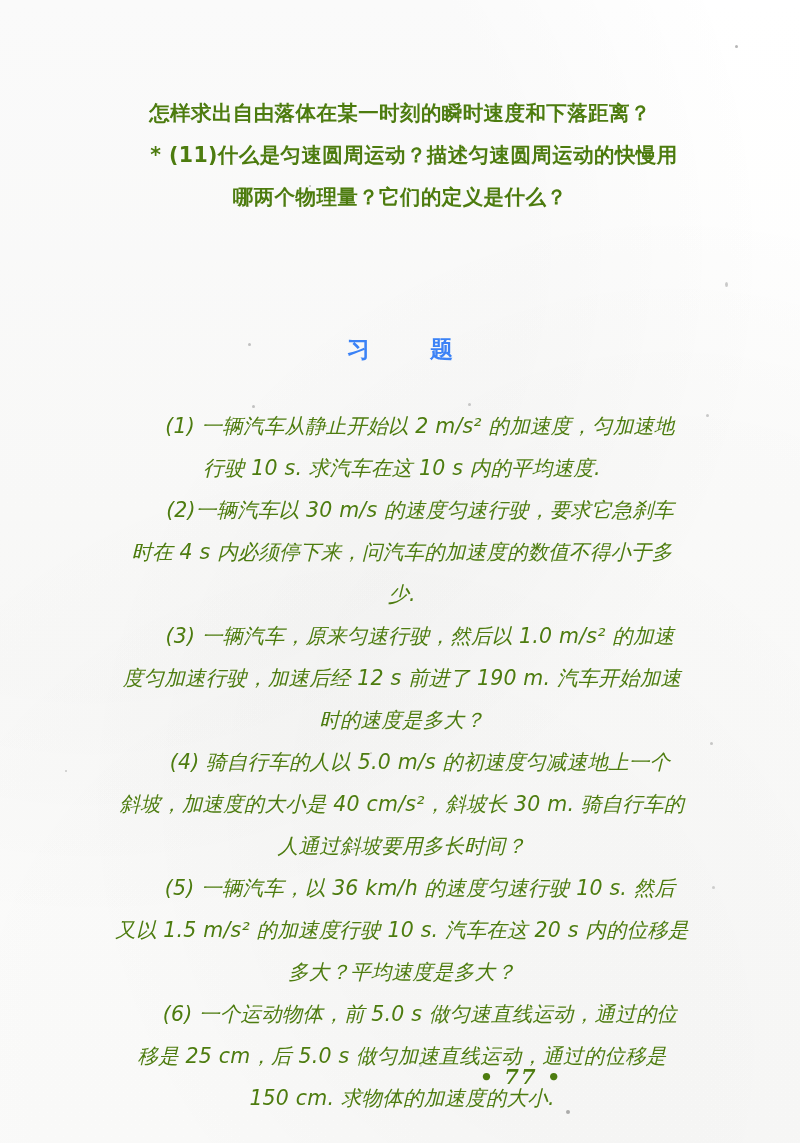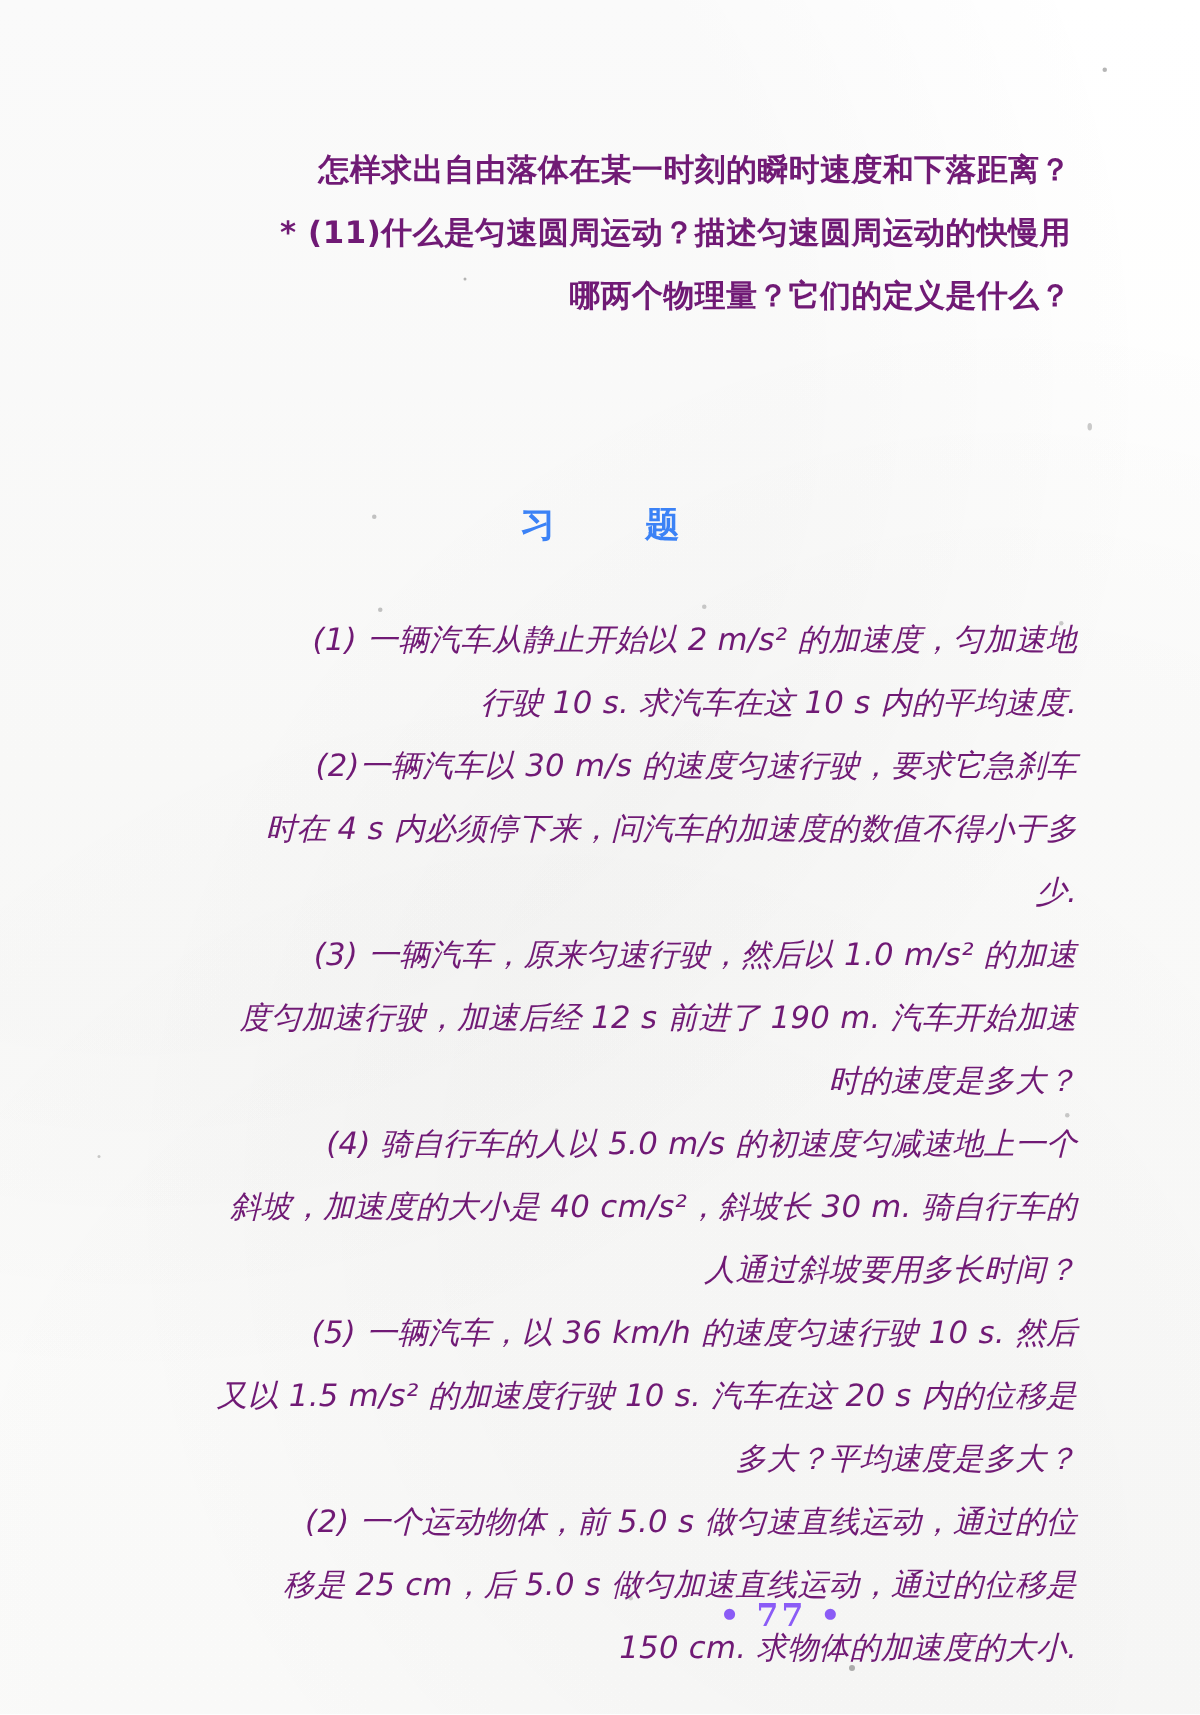--- a/index.html
+++ b/index.html
@@ -39,10 +39,10 @@
     font-weight: 700;
     font-size: 20.5px;
     line-height: 42px;
-    color: #701a75;
+    color: #4d7c0f;
     letter-spacing: 0.4px;
     white-space: pre;
-    text-align: right;
+    text-align: center;
   }
   .line.indent-1 { text-indent: 36px; }
   .line.indent-star { text-indent: 28px; }

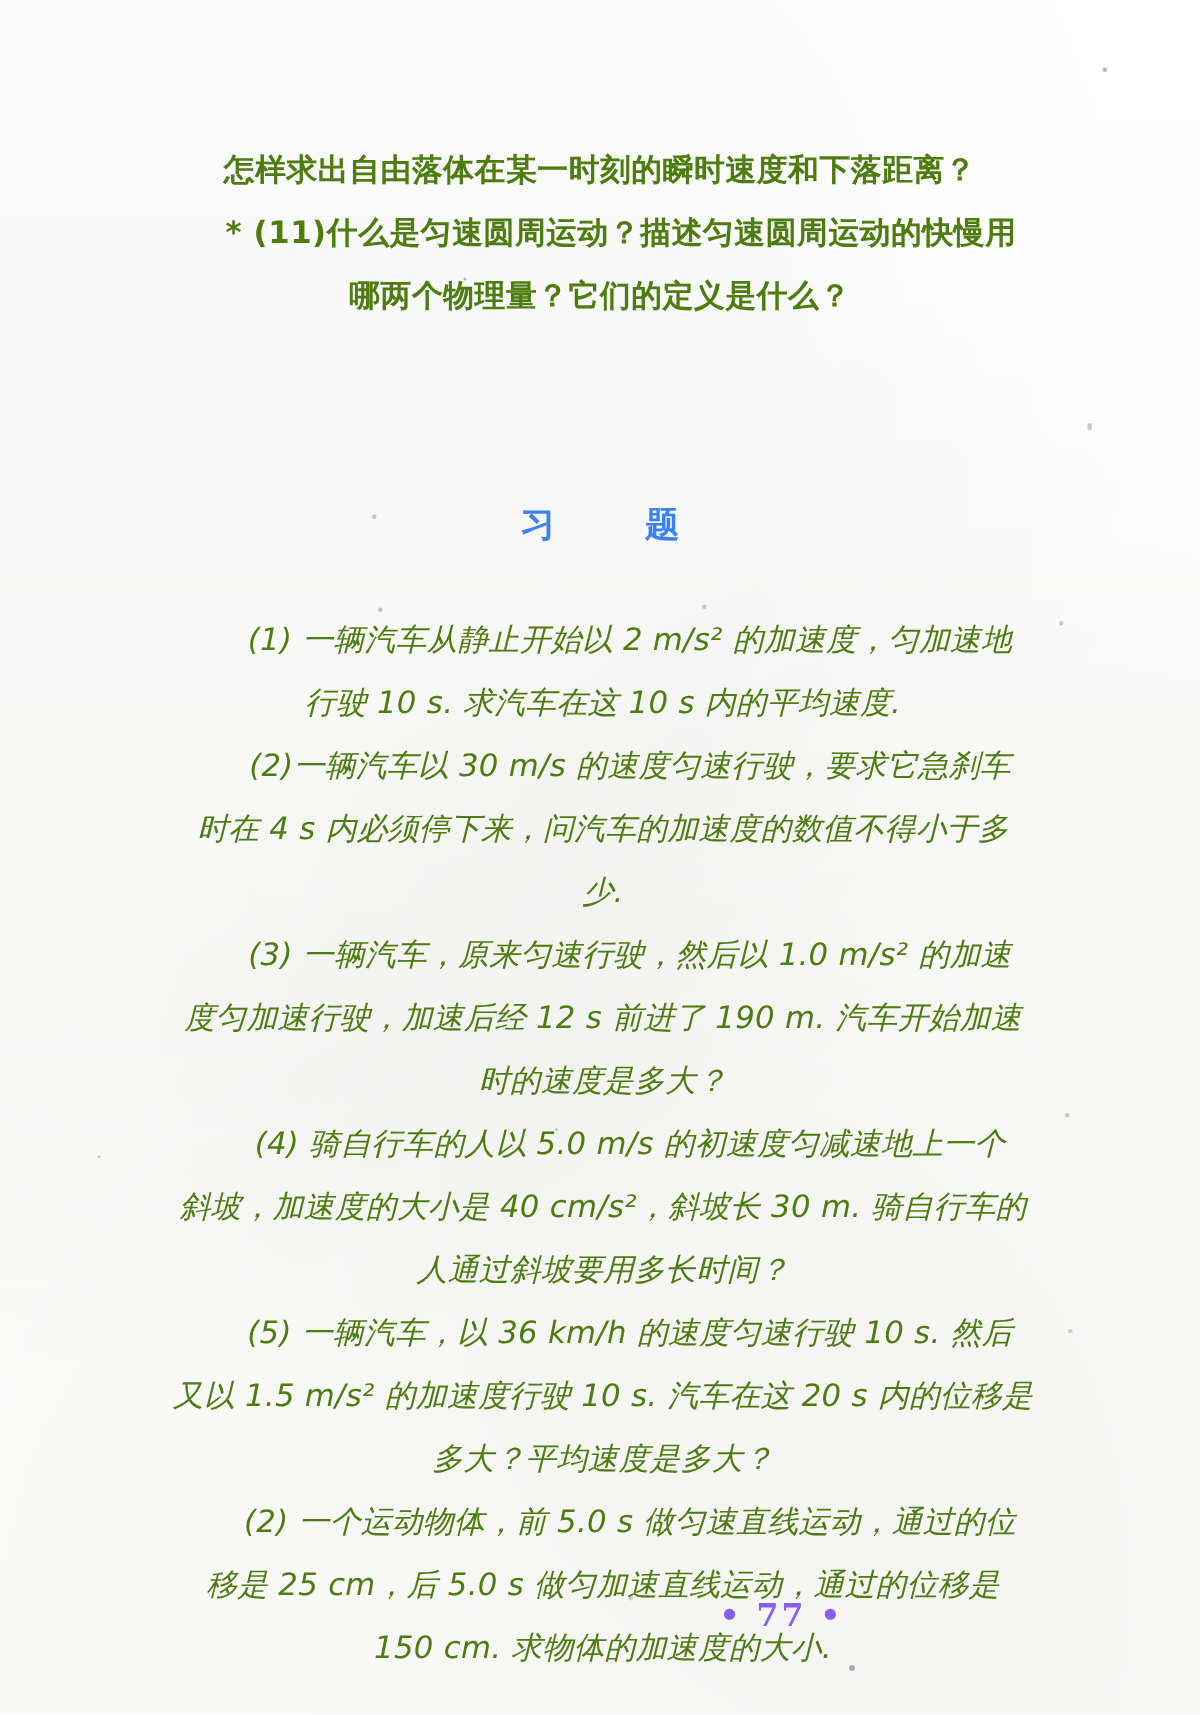--- a/index.html
+++ b/index.html
@@ -175,7 +175,7 @@
     </div>
 
     <div class="para">
-      <div class="line problem indent-1">(2) 一个运动物体，前 5.0 s 做匀速直线运动，通过的位</div>
+      <div class="line problem indent-1">(6) 一个运动物体，前 5.0 s 做匀速直线运动，通过的位</div>
       <div class="line problem">移是 25 cm，后 5.0 s 做匀加速直线运动，通过的位移是</div>
       <div class="line problem">150 cm. 求物体的加速度的大小.</div>
     </div>

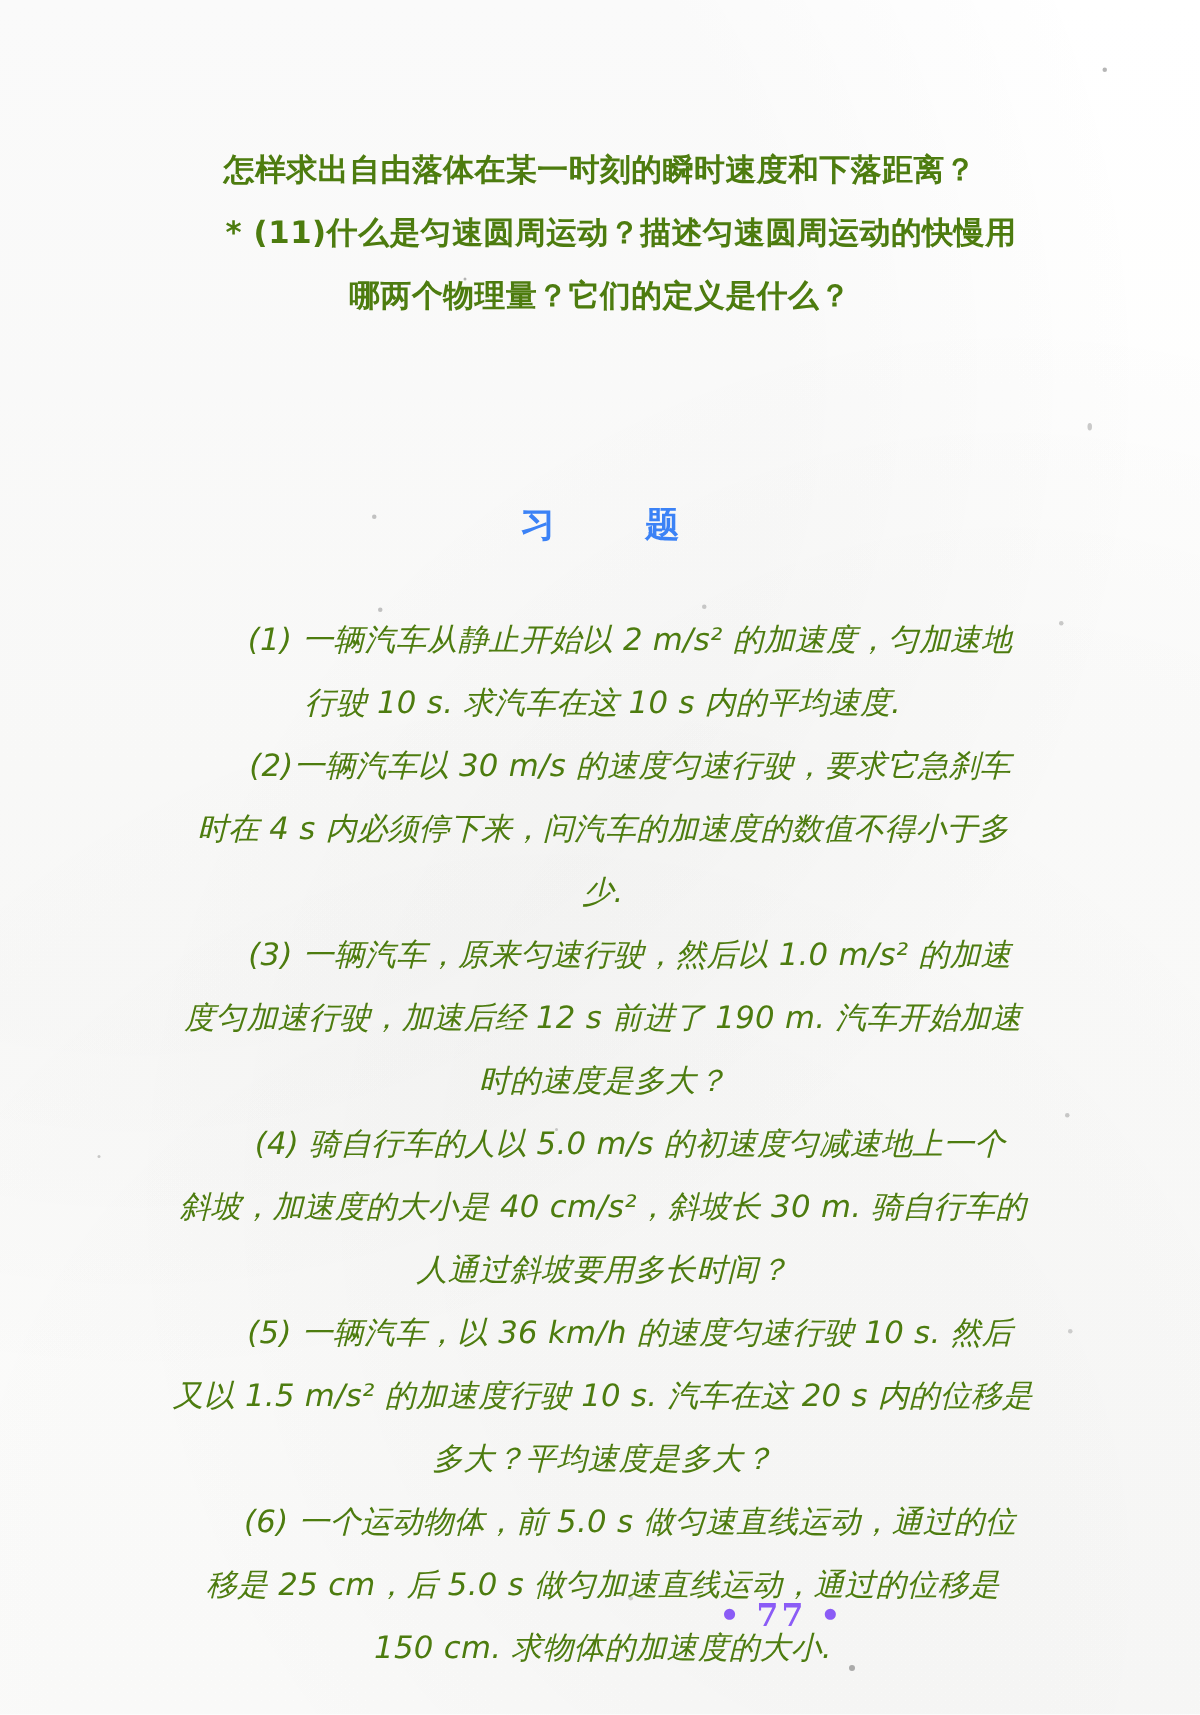--- a/index.html
+++ b/index.html
@@ -99,9 +99,10 @@
     display: inline-block;
     margin-left: 242px;
     font-family: "DejaVu Serif", serif;
+    font-style: italic;
     font-weight: 700;
     font-size: 21px;
-    color: #8b5cf6;
+    color: #4d7c0f;
     letter-spacing: 2px;
   }
 

